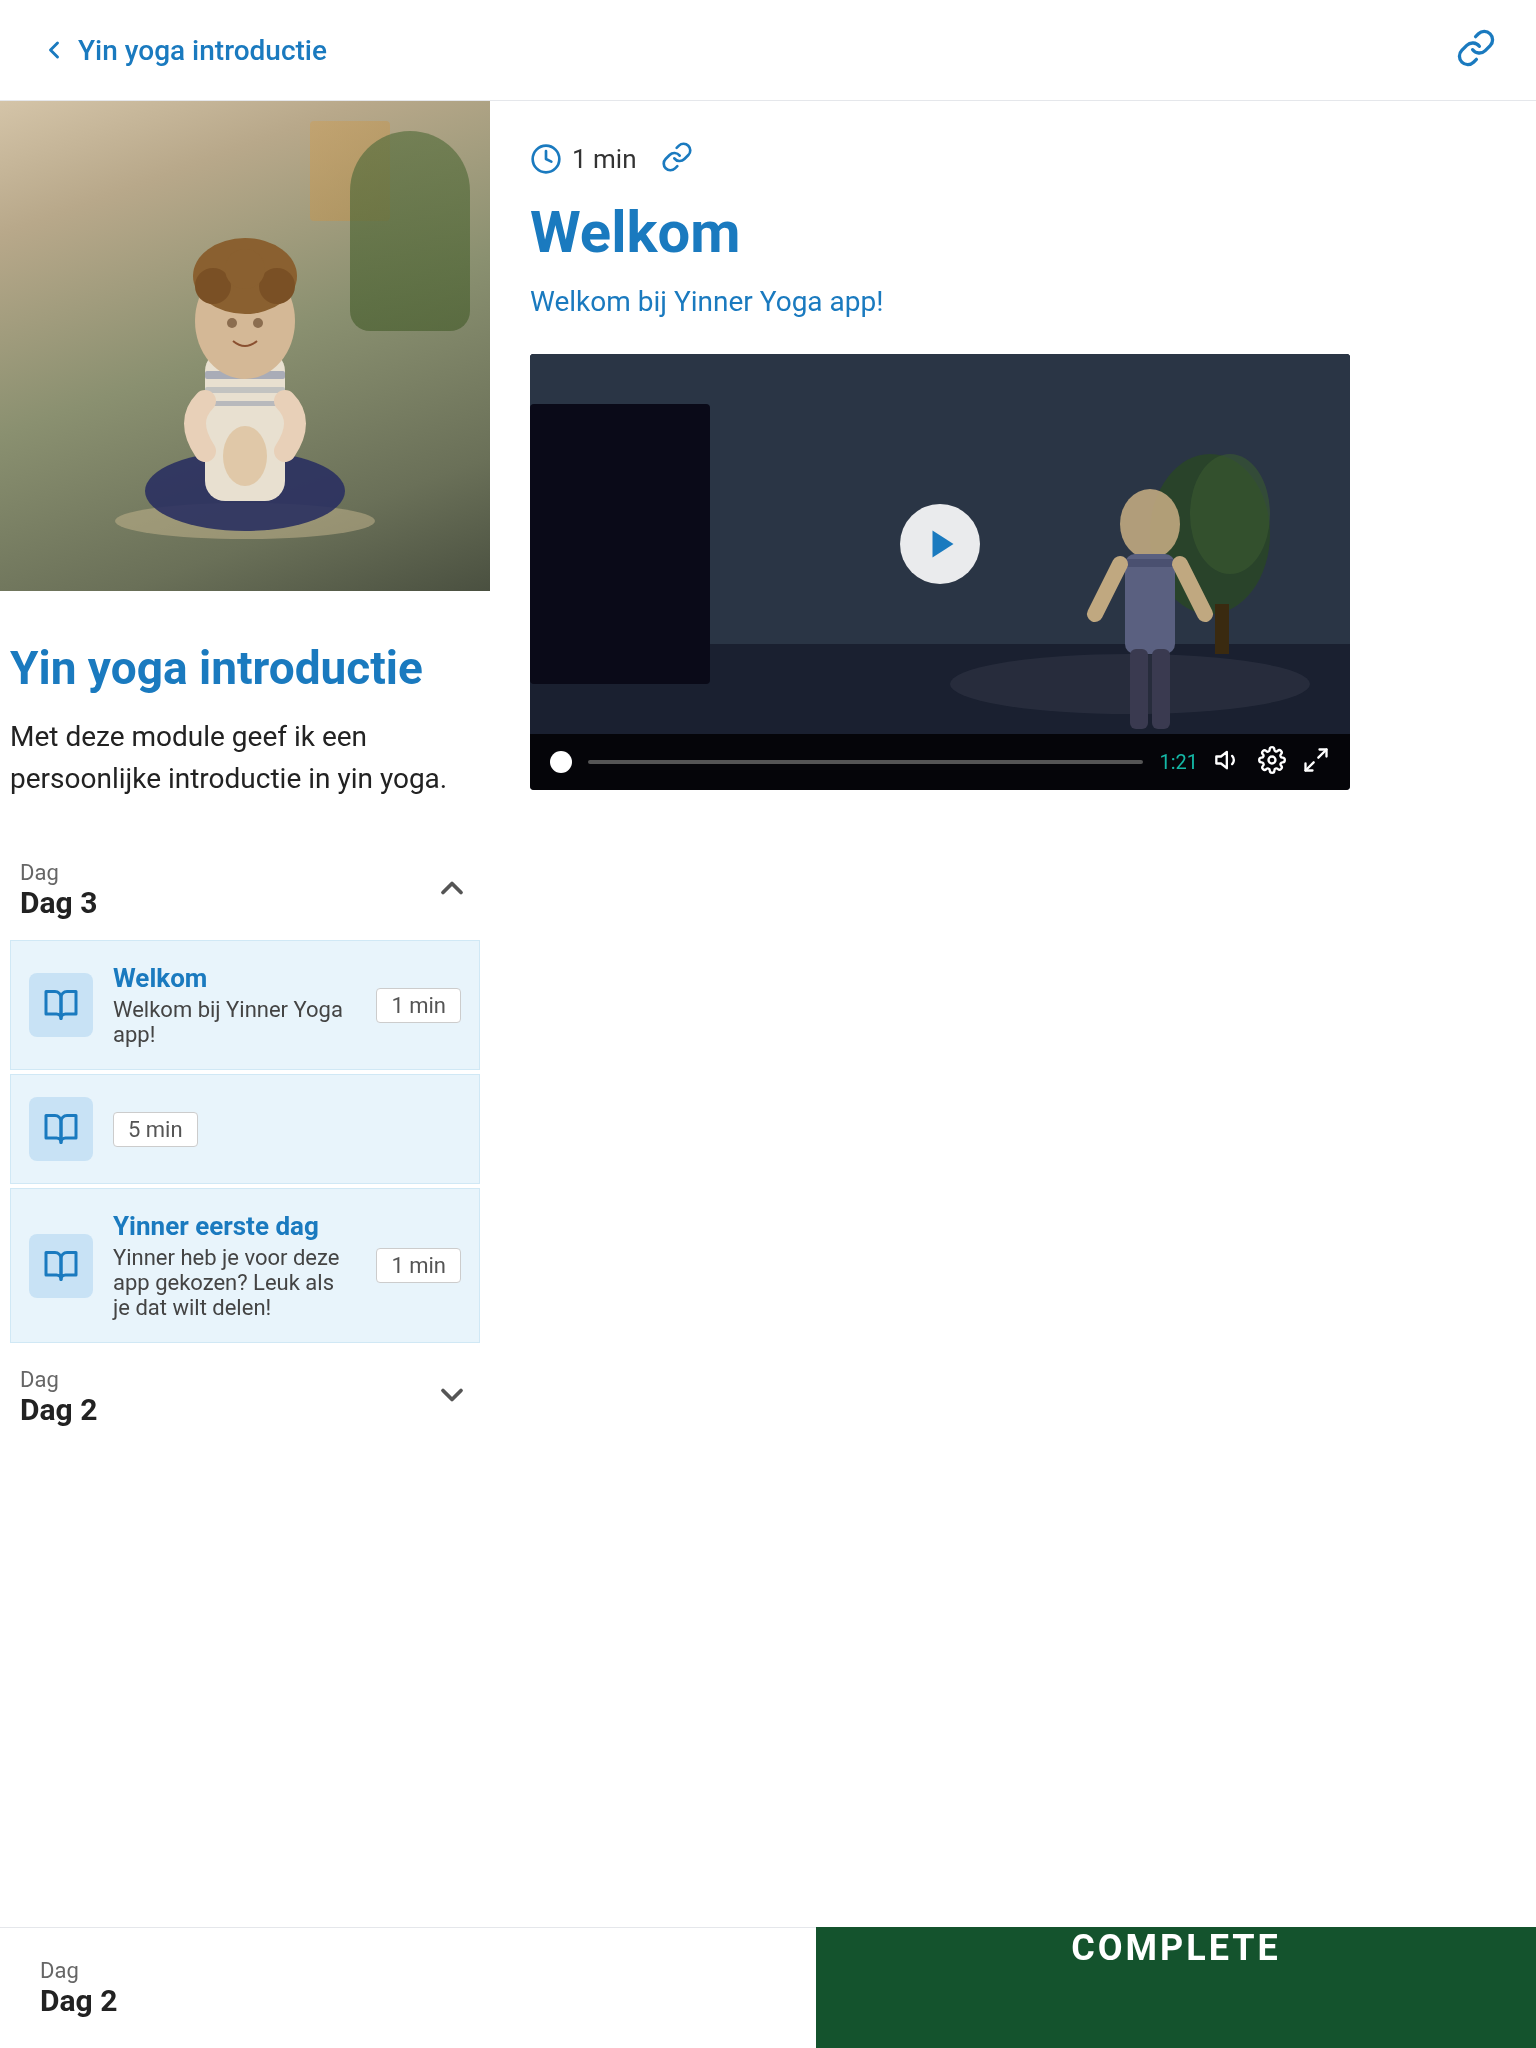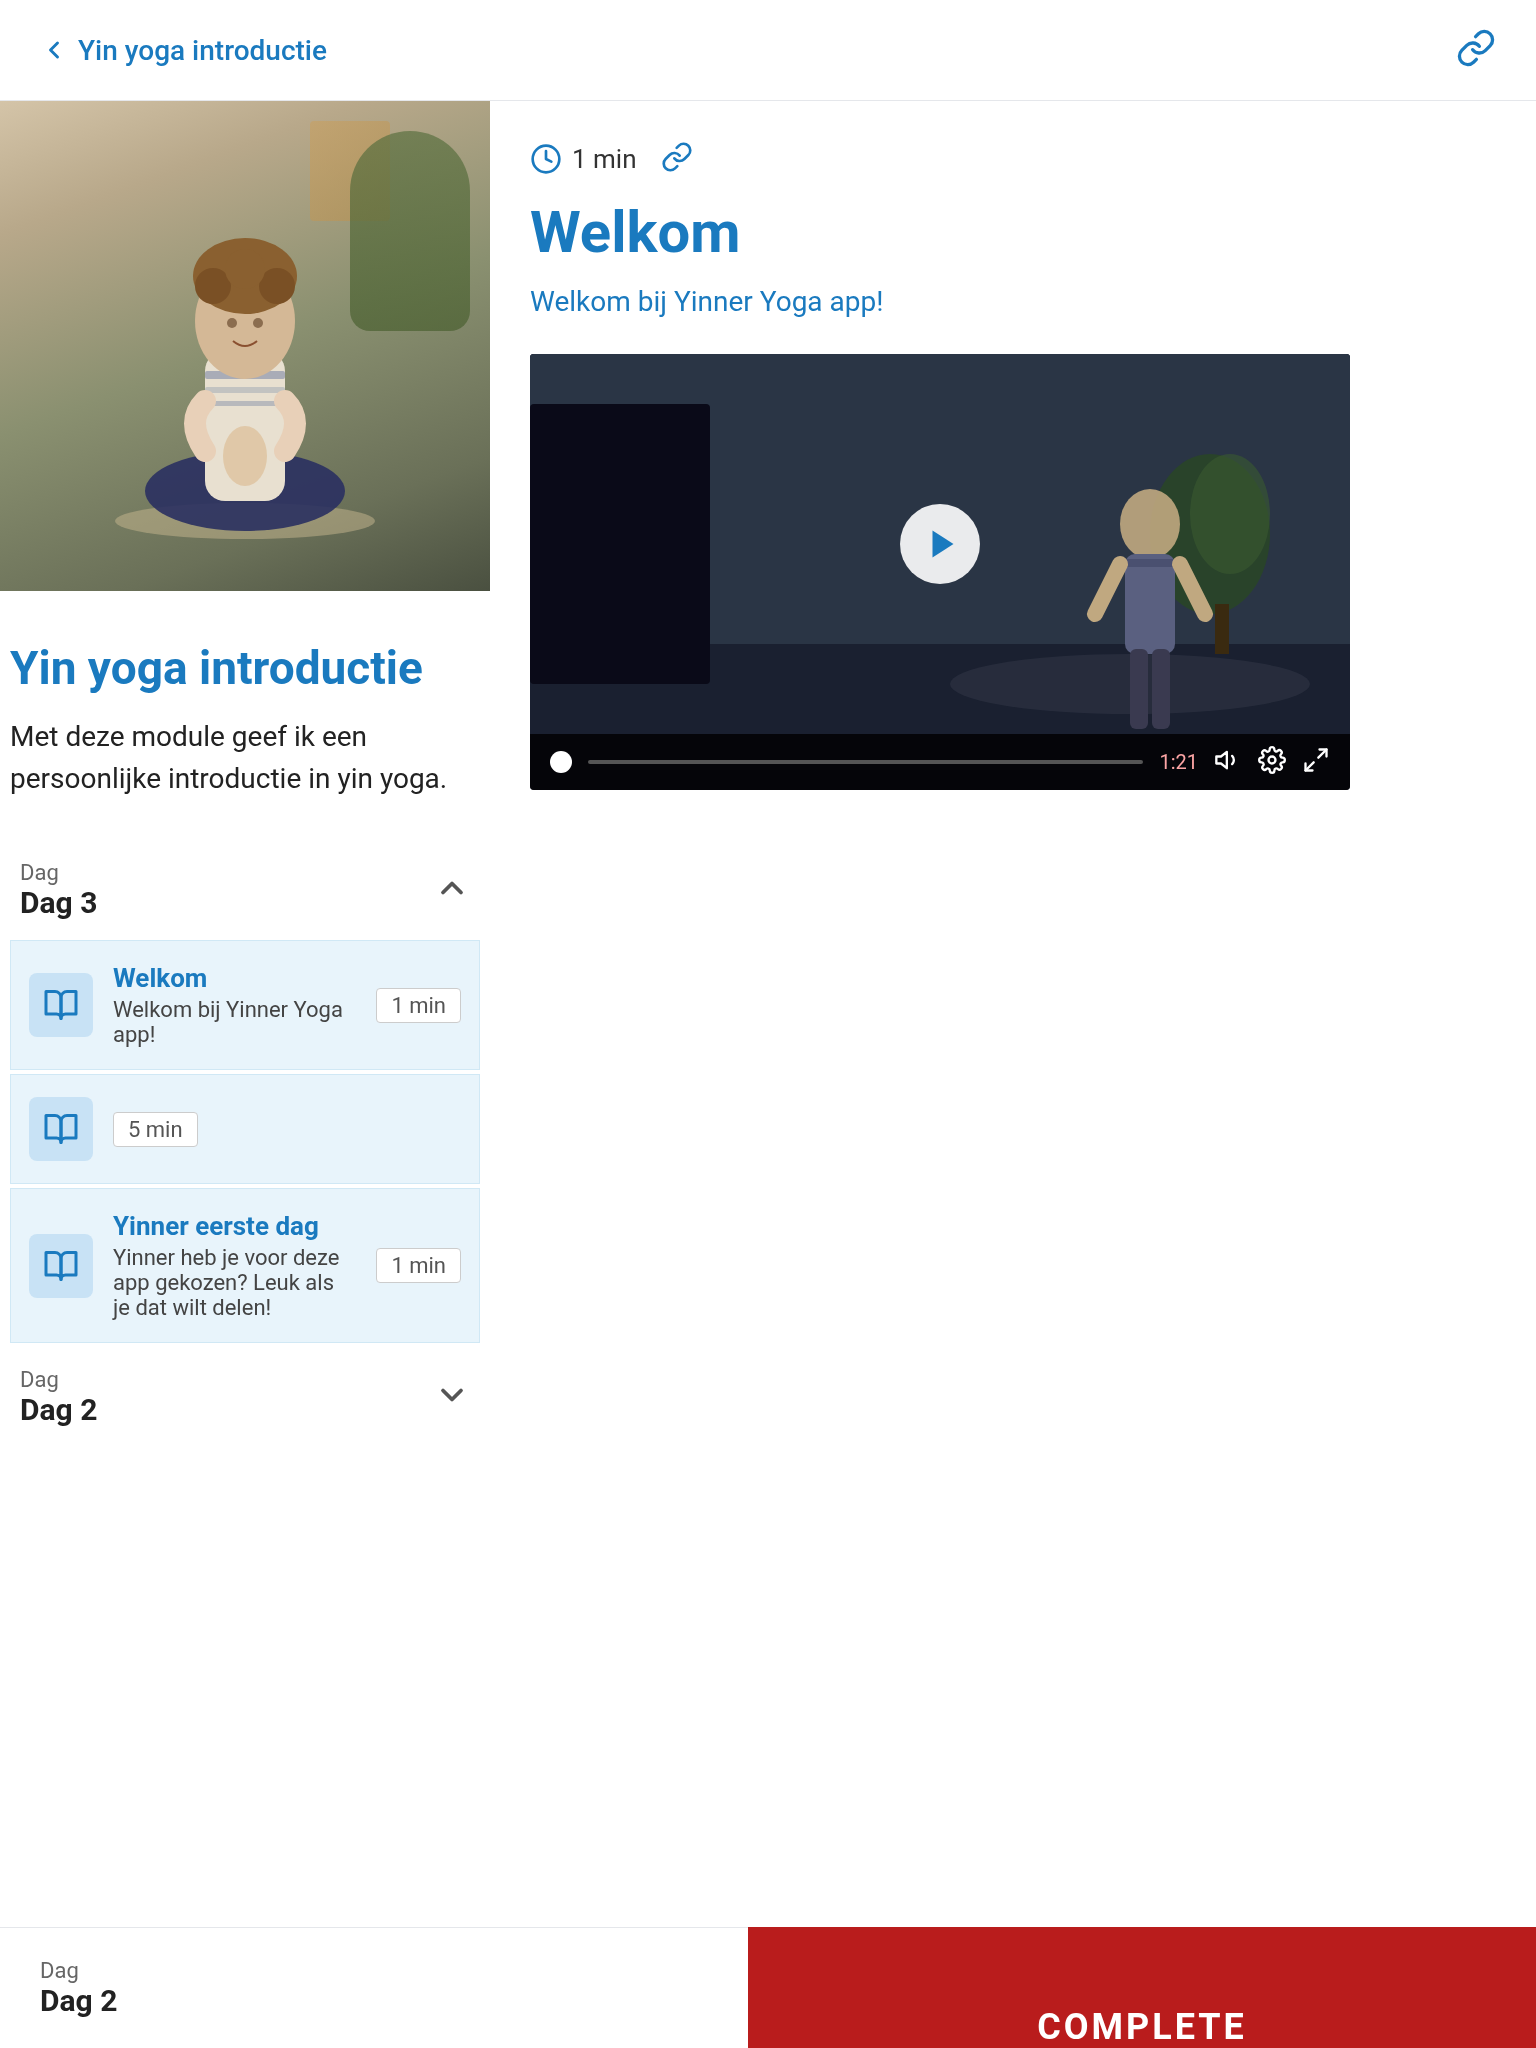--- a/index.html
+++ b/index.html
@@ -277,7 +277,7 @@
       border-radius: 2px;
     }
     .vc-time {
-      color: #fca5a5;
+      color: #14b8a6;
       font-size: 20px;
       white-space: nowrap;
     }

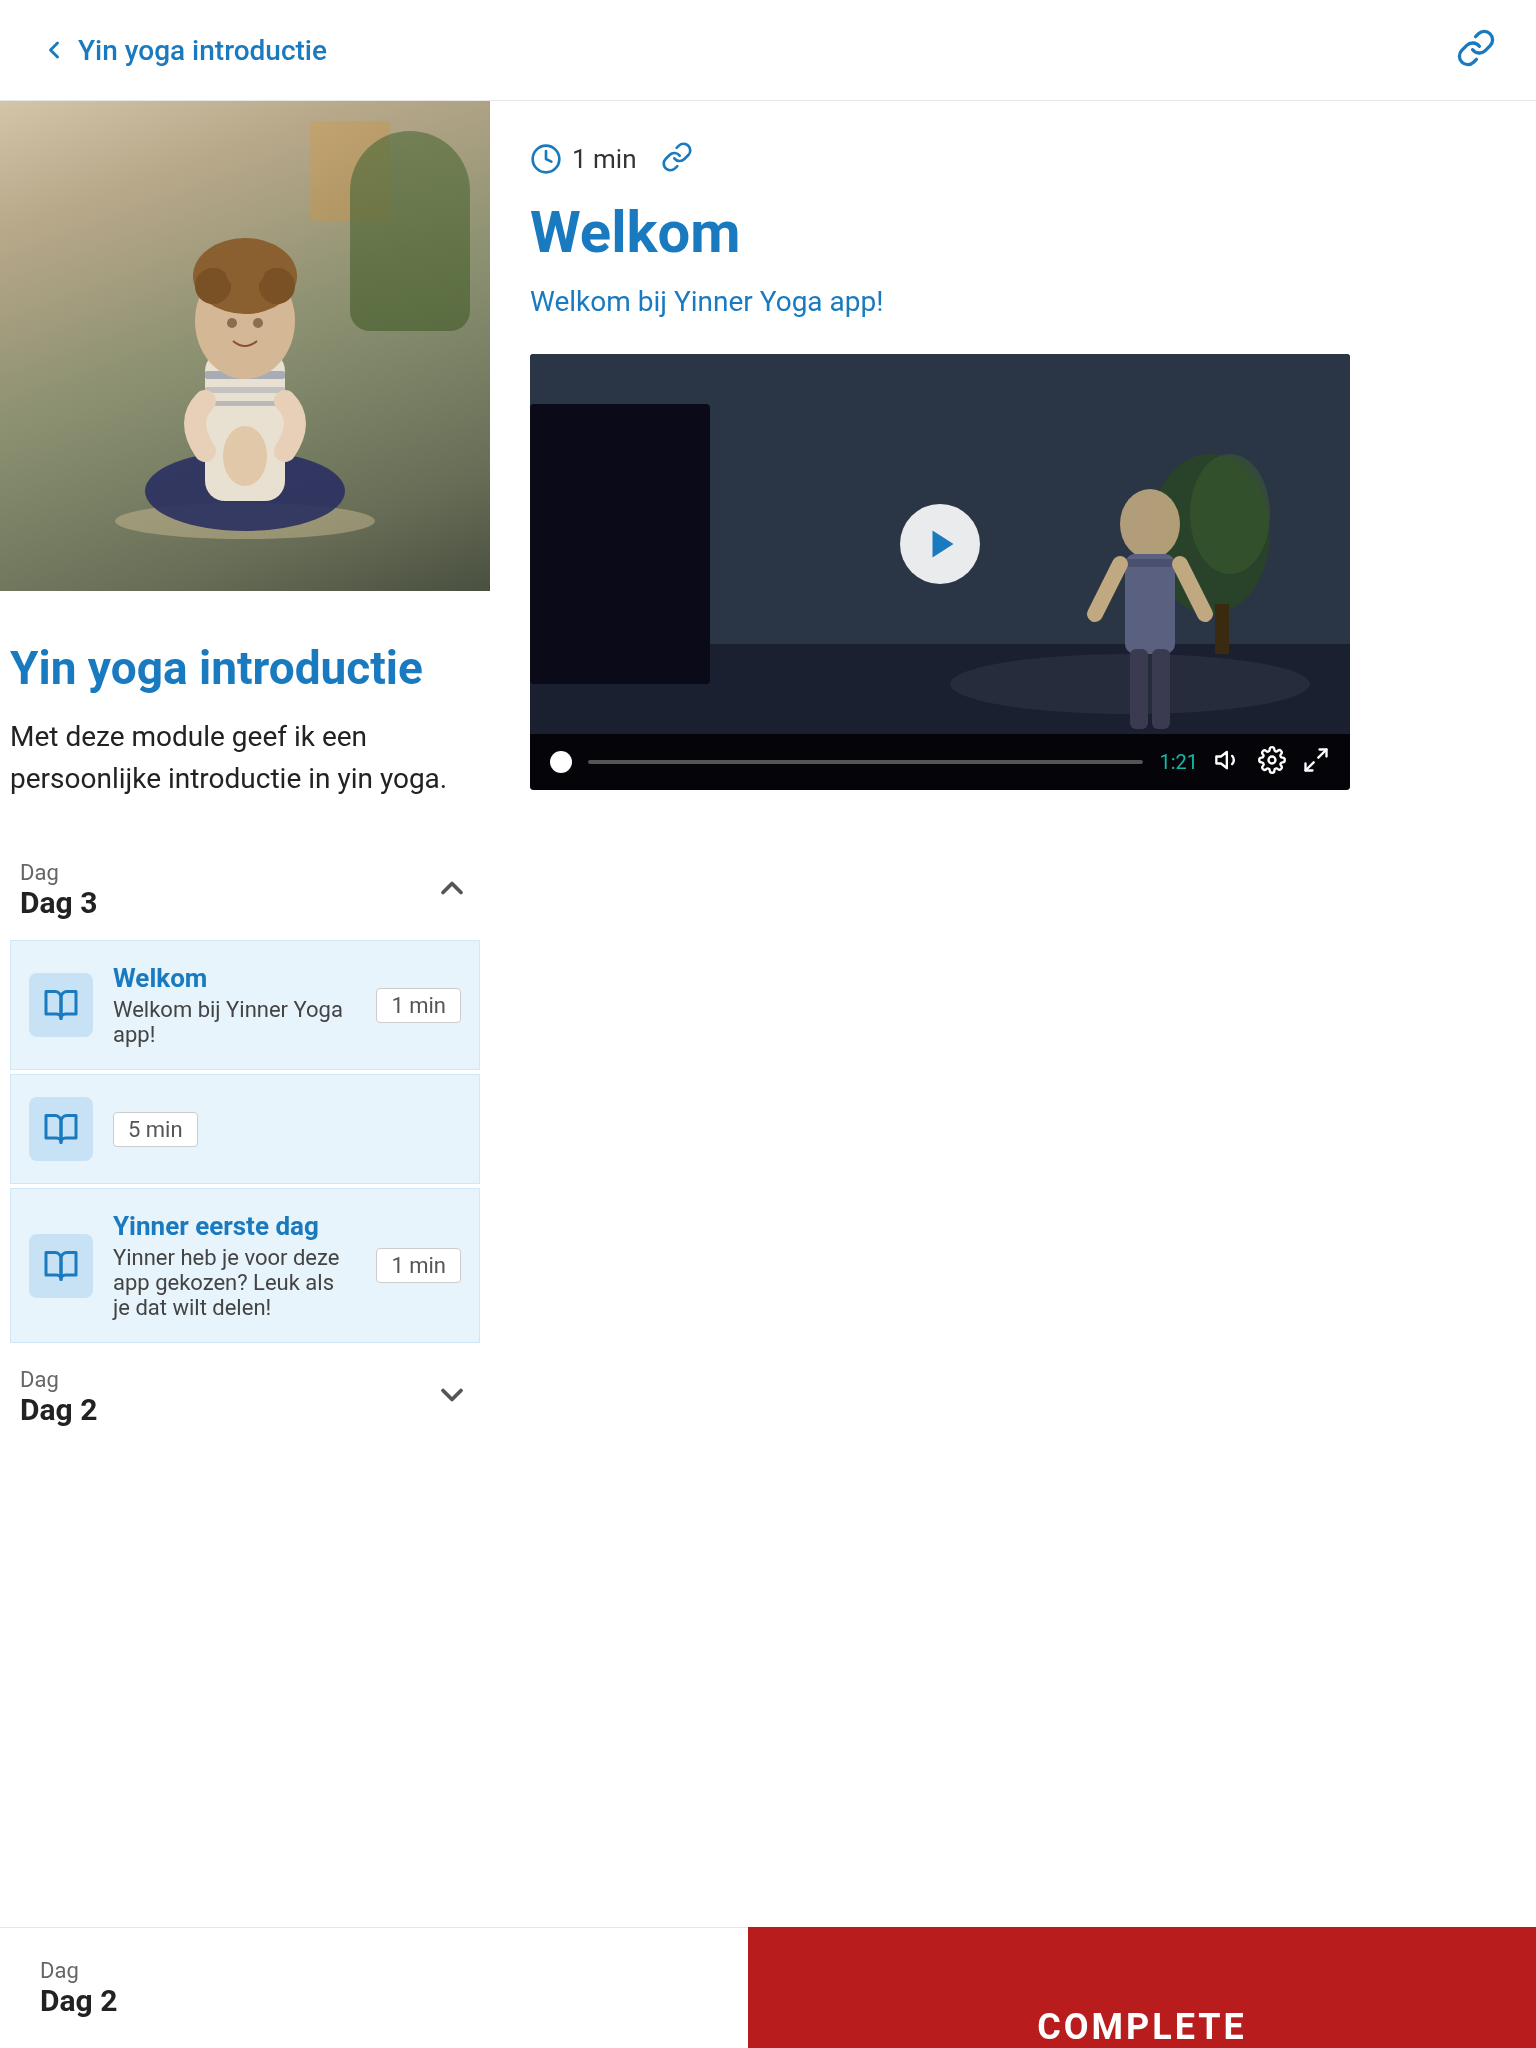--- a/index.html
+++ b/index.html
@@ -331,10 +331,10 @@
       color: #222;
     }
     .bottom-right {
-      background: #b91c1c;
-      width: 788px;
-      display: flex;
-      align-items: flex-end;
+      background: #14532d;
+      width: 720px;
+      display: flex;
+      align-items: flex-start;
       justify-content: center;
       cursor: pointer;
     }

